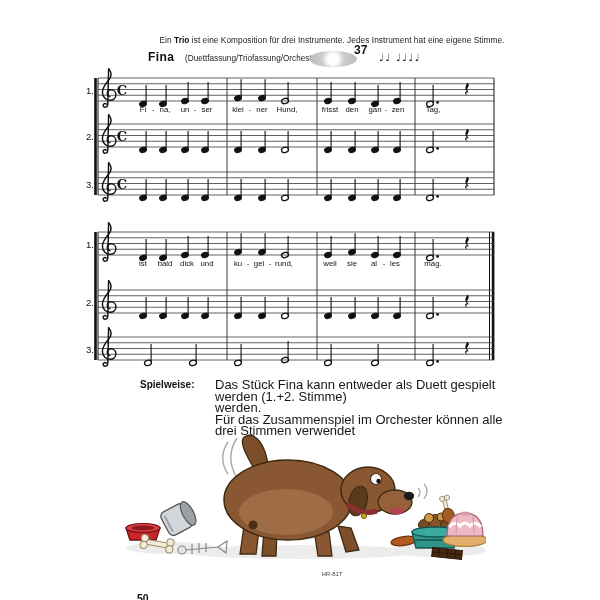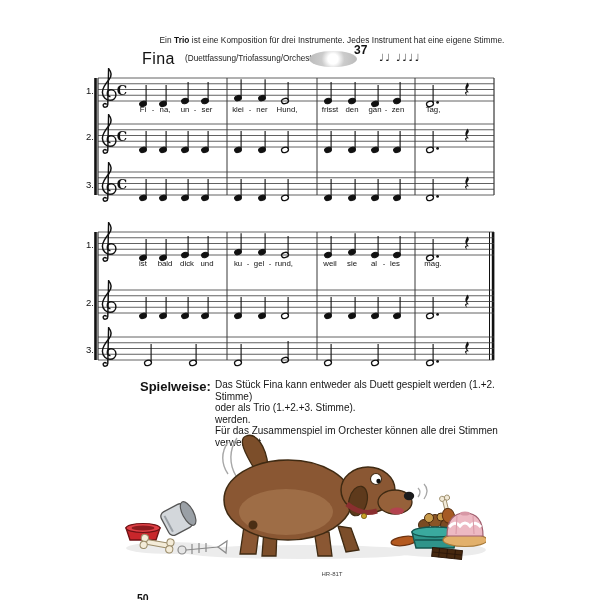--- a/index.html
+++ b/index.html
@@ -8,7 +8,7 @@
   .abs{position:absolute;padding-left:32px;}
   .intro{top:27px;left:0;width:600px;text-align:center;font-size:8.3px;letter-spacing:.05px;color:#222;}
   .intro b{font-weight:bold;color:#111;}
-  .title{left:110px;top:50px;font-size:16px;font-weight:normal;letter-spacing:.4px;}
+  .title{left:116px;top:50px;font-size:12px;font-weight:bold;letter-spacing:.4px;}
   .subtitle{left:153px;top:54px;font-size:8.2px;color:#222;}
   .cd{left:309px;top:51px;width:16px;height:16px;border-radius:50%;
       background:radial-gradient(circle at 50% 50%, #ffffff 0 20%, #cccccc 45%, #b9b9b9 100%);}

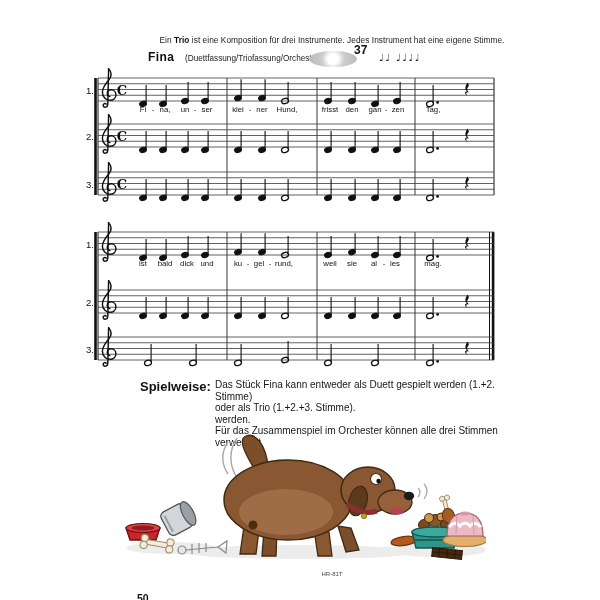--- a/index.html
+++ b/index.html
@@ -21,7 +21,7 @@
   .tsig{font:bold 13px "DejaVu Serif",serif;fill:#111;text-anchor:middle;}
   .lyric{font:7.8px "Liberation Sans",sans-serif;fill:#111;}
   .clef{fill:none;stroke:#111;stroke-width:1.45;stroke-linecap:round;}
-  .sw-label{left:108px;top:379px;font-size:13px;font-weight:bold;}
+  .sw-label{left:108px;top:379px;font-size:10px;font-weight:bold;}
   .sw-text{left:183px;top:379px;width:312px;font-size:10px;line-height:11.6px;color:#161616;}
   .dog{position:absolute;left:116px;top:428px;width:370px;height:136px;}
   .pageno{left:105px;top:592px;font-size:10.5px;font-weight:bold;}

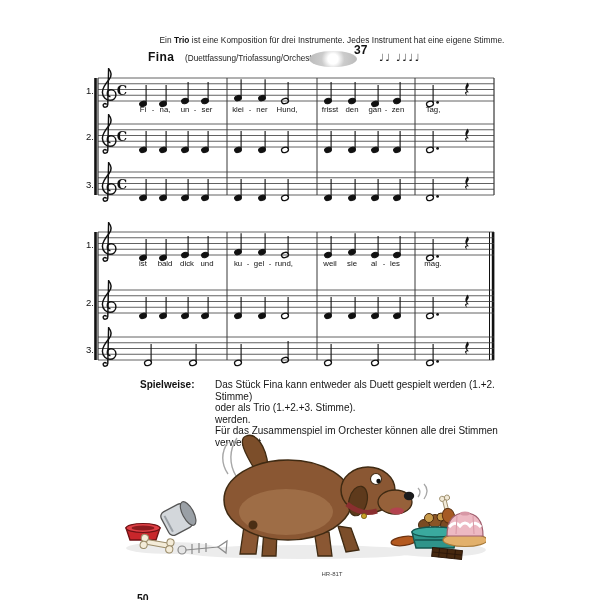--- a/index.html
+++ b/index.html
@@ -22,7 +22,7 @@
   .lyric{font:7.8px "Liberation Sans",sans-serif;fill:#111;}
   .clef{fill:none;stroke:#111;stroke-width:1.45;stroke-linecap:round;}
   .sw-label{left:108px;top:379px;font-size:10px;font-weight:bold;}
-  .sw-text{left:183px;top:379px;width:312px;font-size:10px;line-height:11.6px;color:#161616;}
+  .sw-text{left:183px;top:379px;width:312px;font-size:13px;line-height:11.6px;color:#161616;}
   .dog{position:absolute;left:116px;top:428px;width:370px;height:136px;}
   .pageno{left:105px;top:592px;font-size:10.5px;font-weight:bold;}
   .code{left:277px;top:571px;width:46px;text-align:center;font-size:6px;color:#444;}

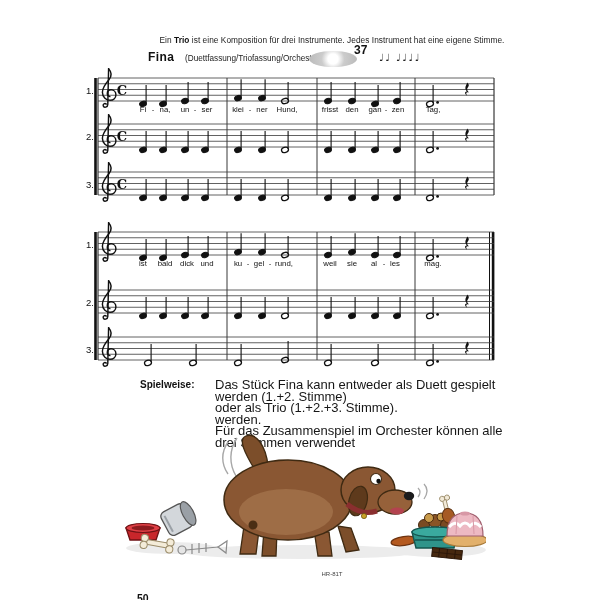--- a/index.html
+++ b/index.html
@@ -313,7 +313,6 @@
   <span class="abs sw-label">Spielweise:</span>
   <div class="abs sw-text">
     <div>Das Stück Fina kann entweder als Duett gespielt werden (1.+2. Stimme)</div>
-    <div>oder als Trio (1.+2.+3. Stimme).</div>
     <div>werden.</div>
     <div>Für das Zusammenspiel im Orchester können alle drei Stimmen verwendet</div>
   </div>

